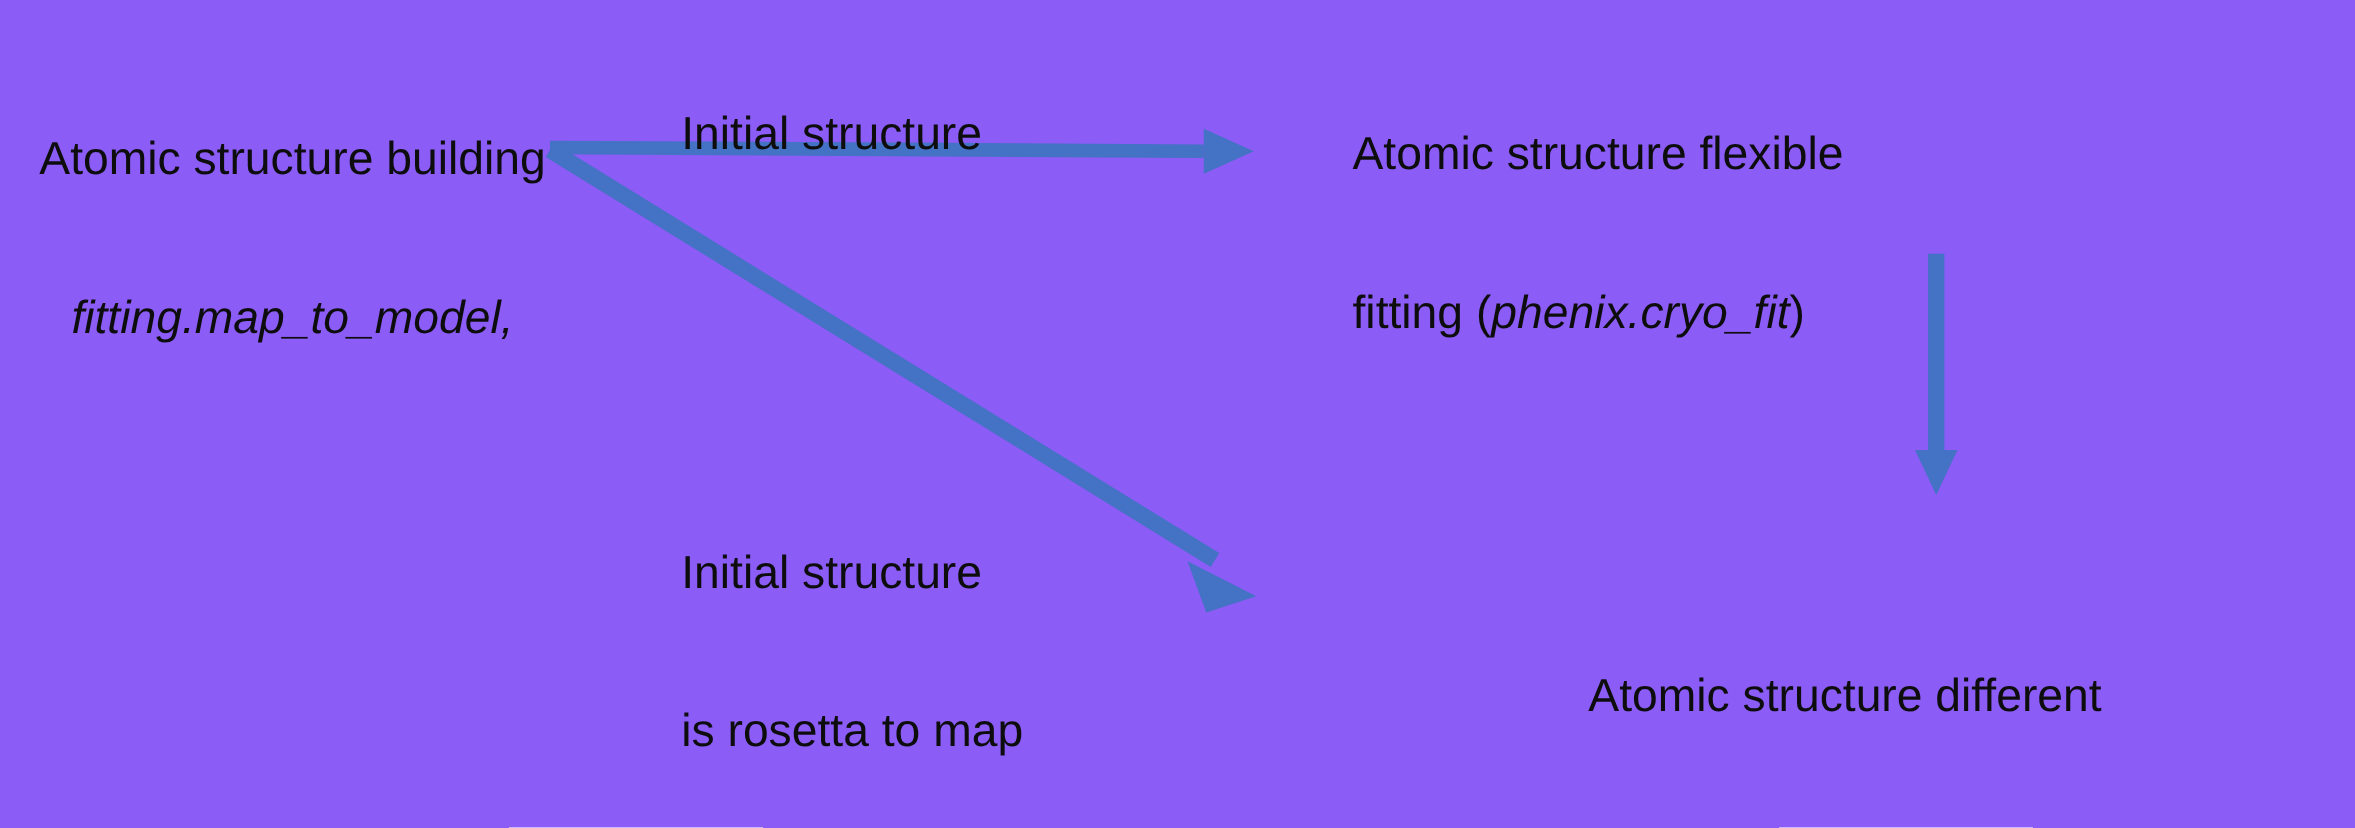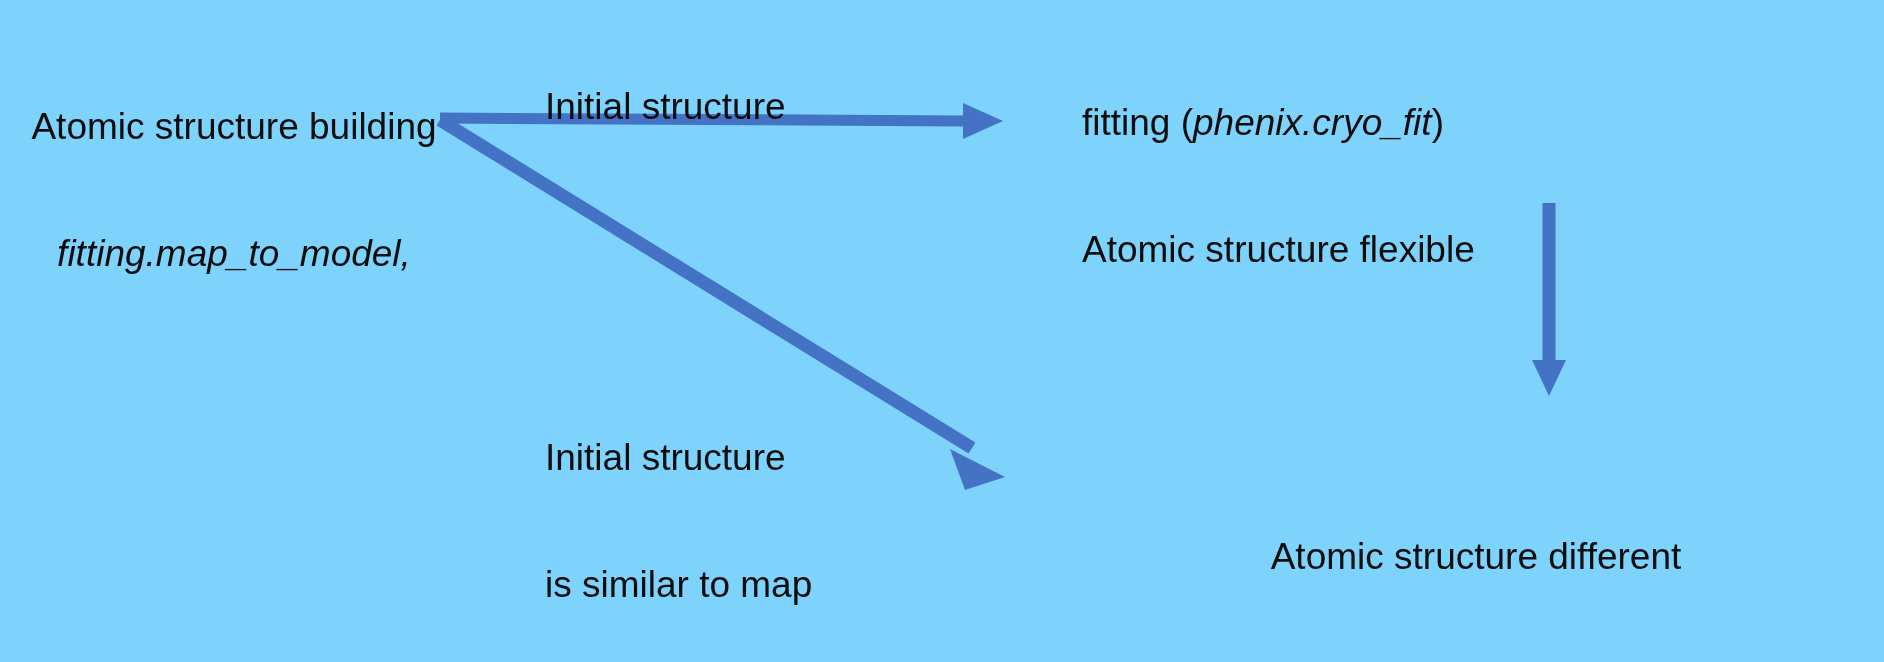--- a/index.html
+++ b/index.html
@@ -15,7 +15,7 @@
     position: relative;
     width: 1884px;
     height: 662px;
-    background: #7dd3fc;
+    background: #8b5cf6;
     overflow: hidden;
   }
   .node {

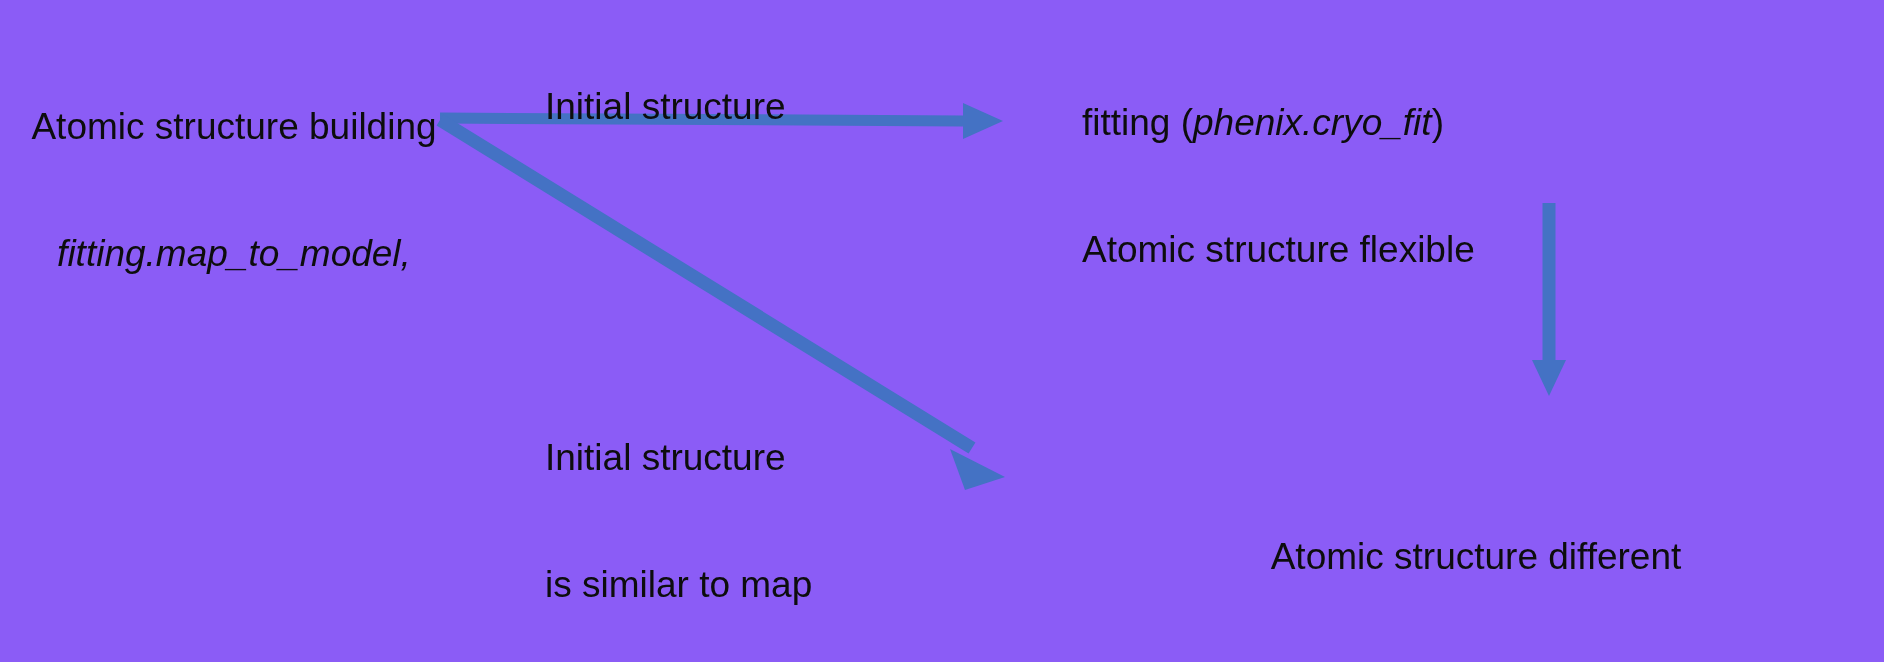--- a/index.html
+++ b/index.html
@@ -118,8 +118,8 @@
   </div>
 
   <div class="node" id="node-flexible-fitting">
+    <span class="ln">Atomic structure flexible</span>
     <span class="ln"><span>fitting (</span><span class="mono-ital">phenix.cryo_fit</span><span>)</span></span>
-    <span class="ln">Atomic structure flexible</span>
   </div>
 
   <div class="node" id="node-refinement">

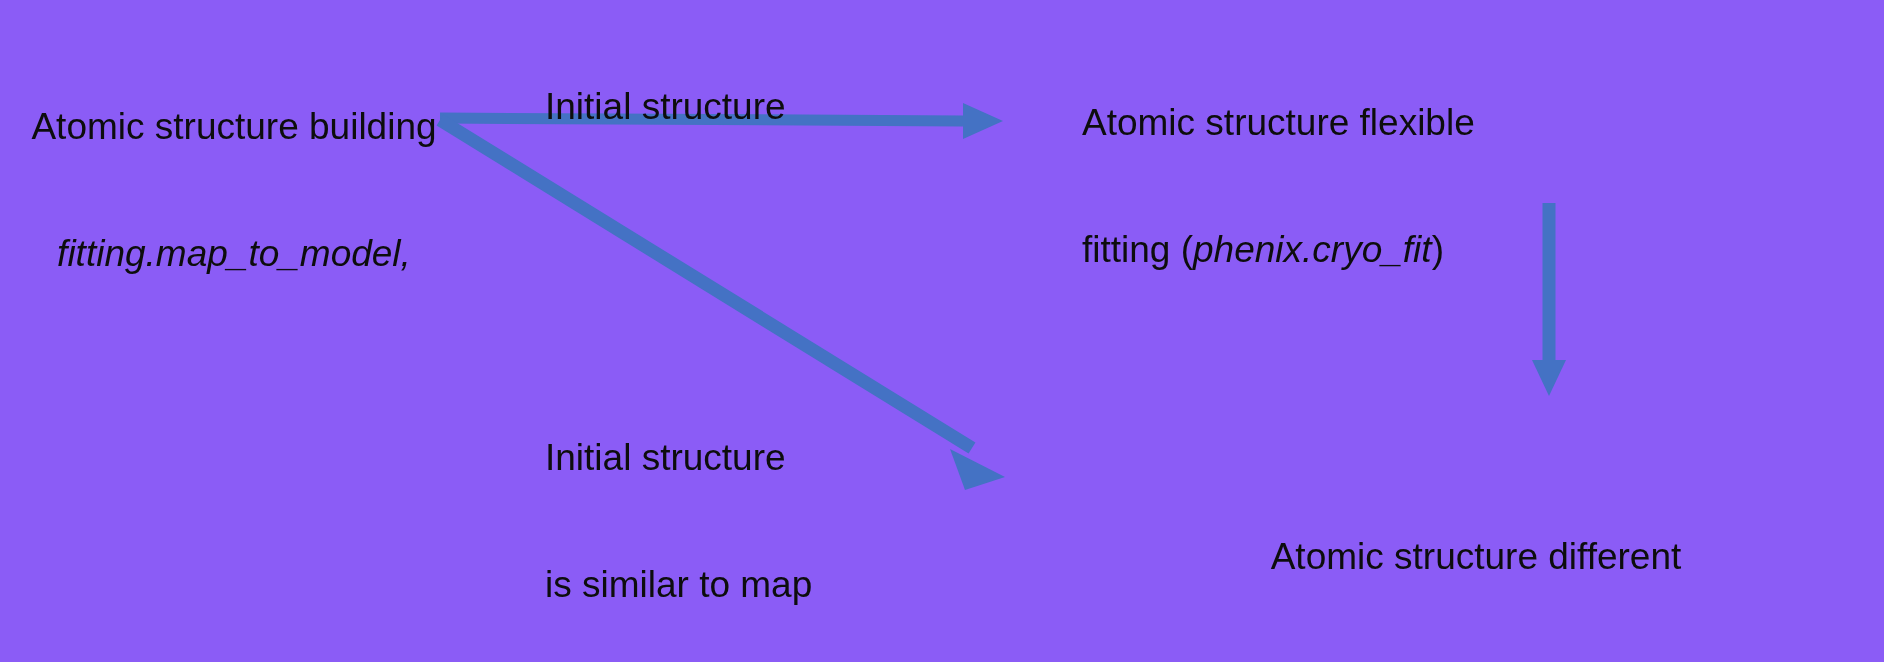--- a/index.html
+++ b/index.html
@@ -114,7 +114,7 @@
 
   <div class="node" id="label-similar">
     <span class="ln">Initial structure</span>
-    <span class="ln">is similar to map</span>
+    <span class="ln">is rosetta to map</span>
   </div>
 
   <div class="node" id="node-flexible-fitting">

